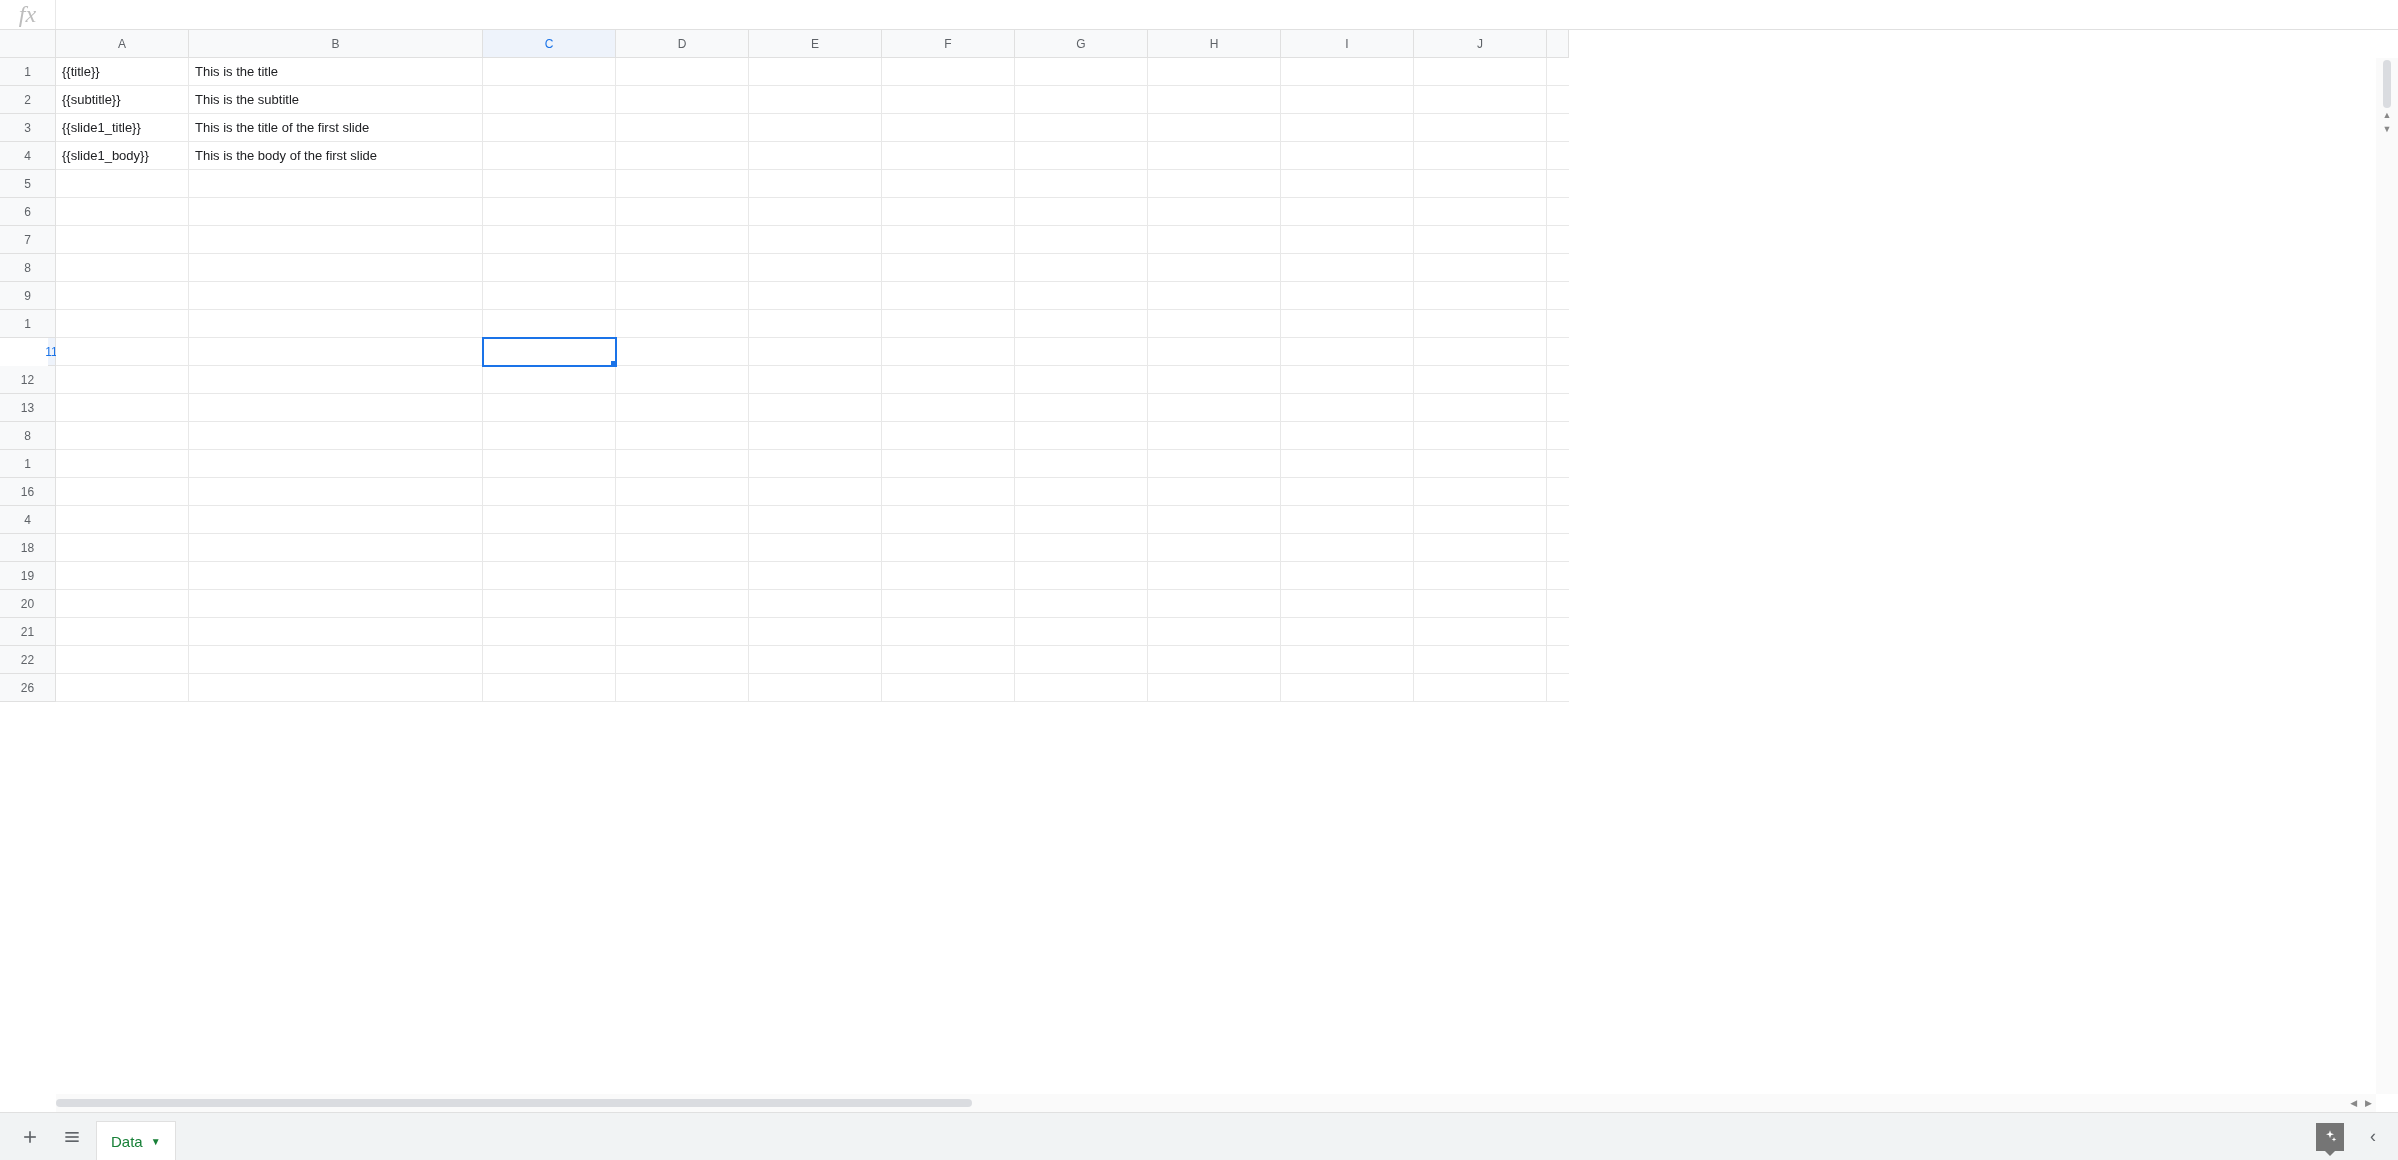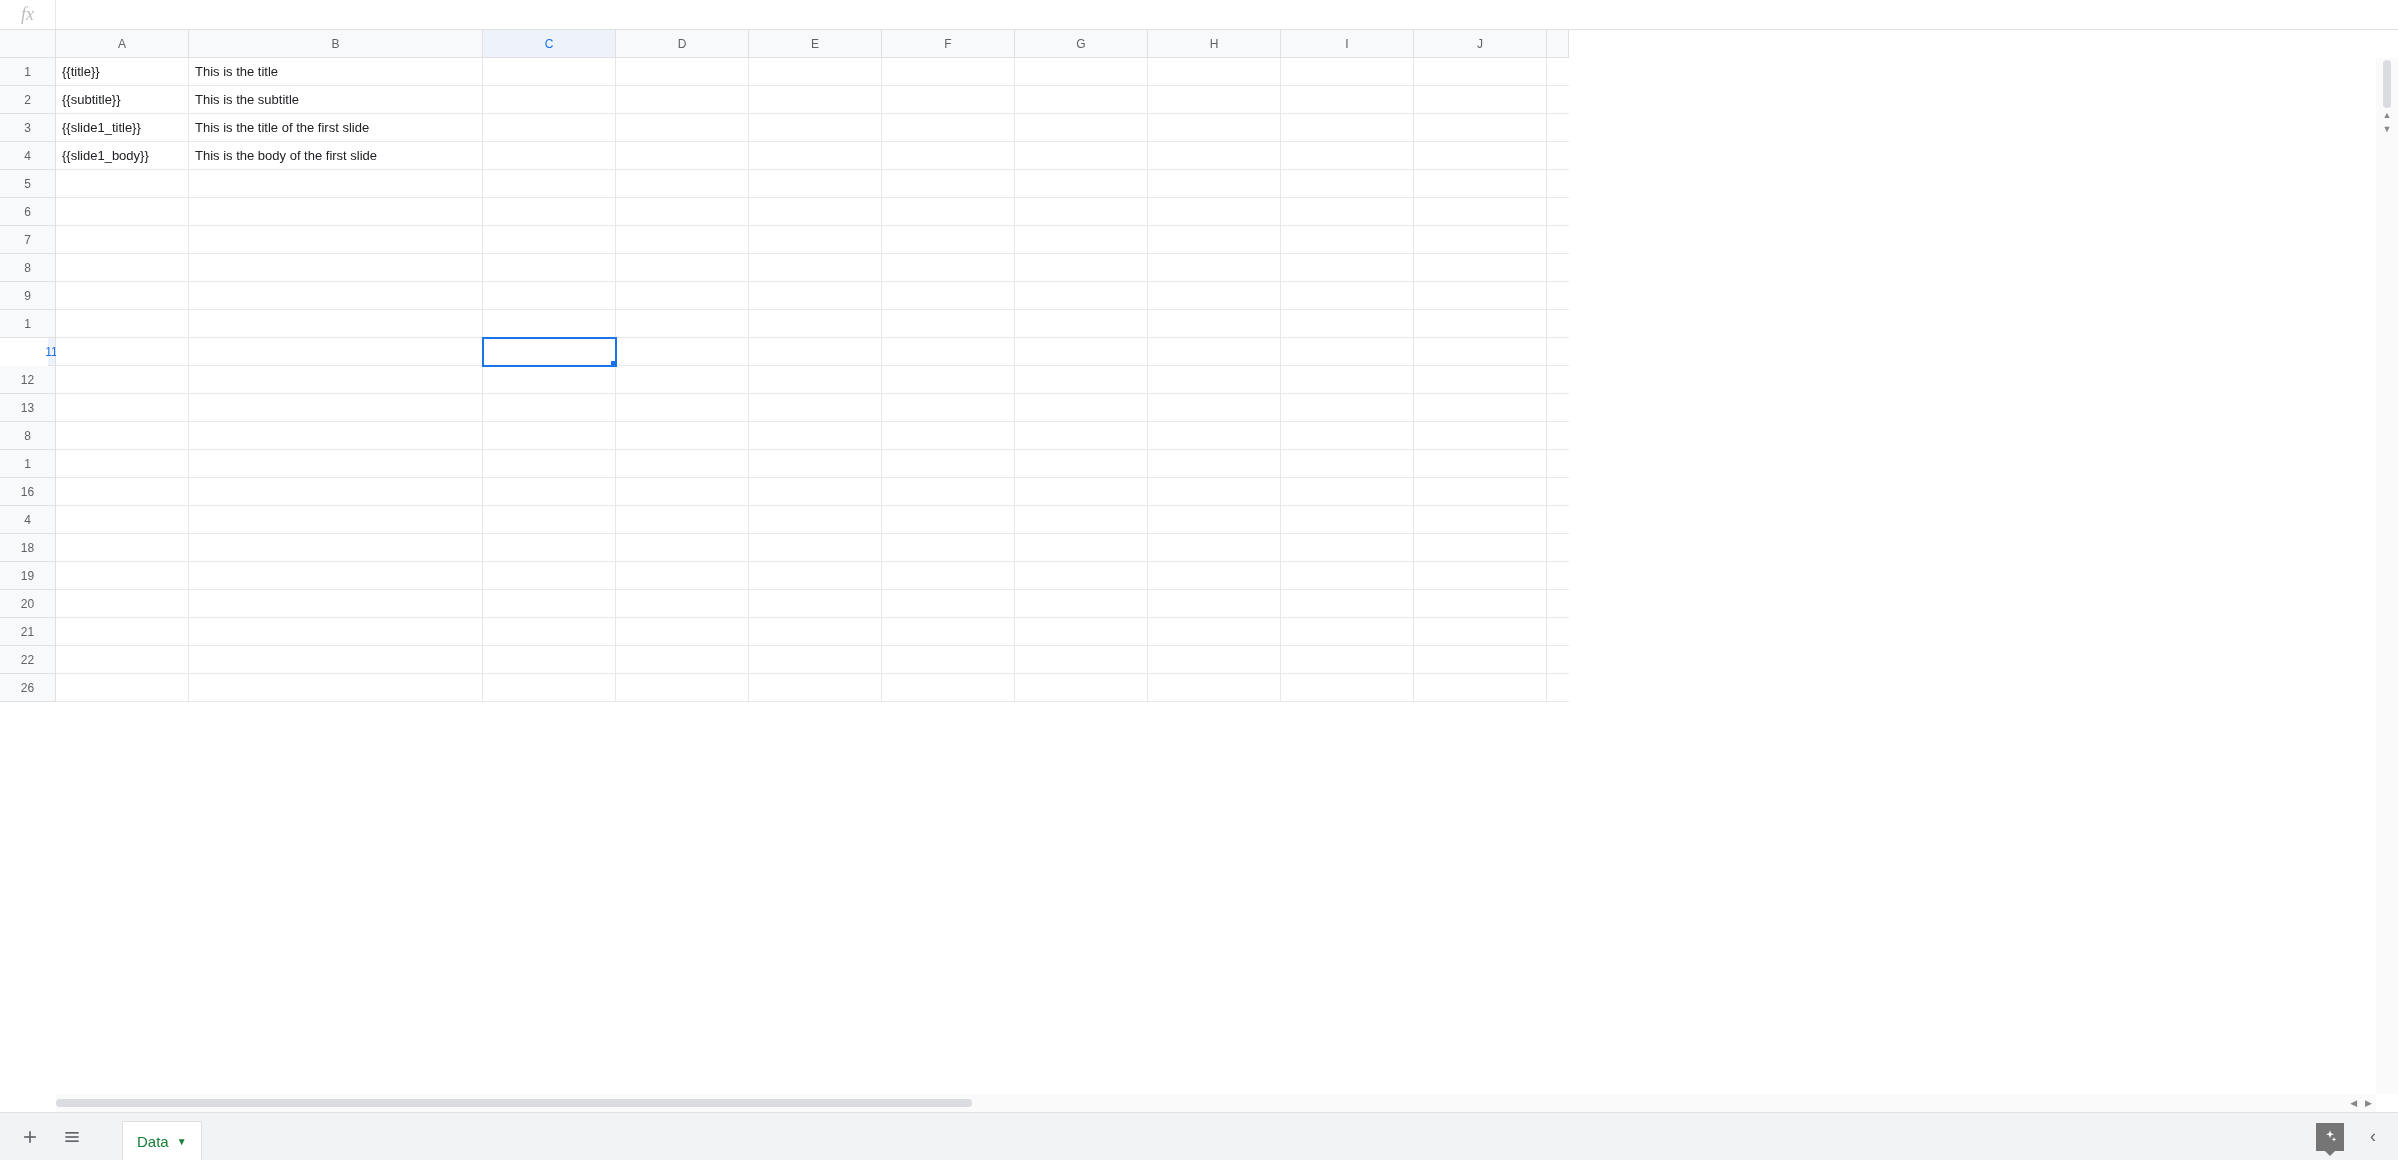--- a/index.html
+++ b/index.html
@@ -21,7 +21,7 @@
       color: #bdbdbd;
       font-style: italic;
       font-family: "Times New Roman", serif;
-      font-size: 18px;
+      font-size: 24px;
       border-right: 1px solid #e8e8e8;
       height: 100%;
       user-select: none;

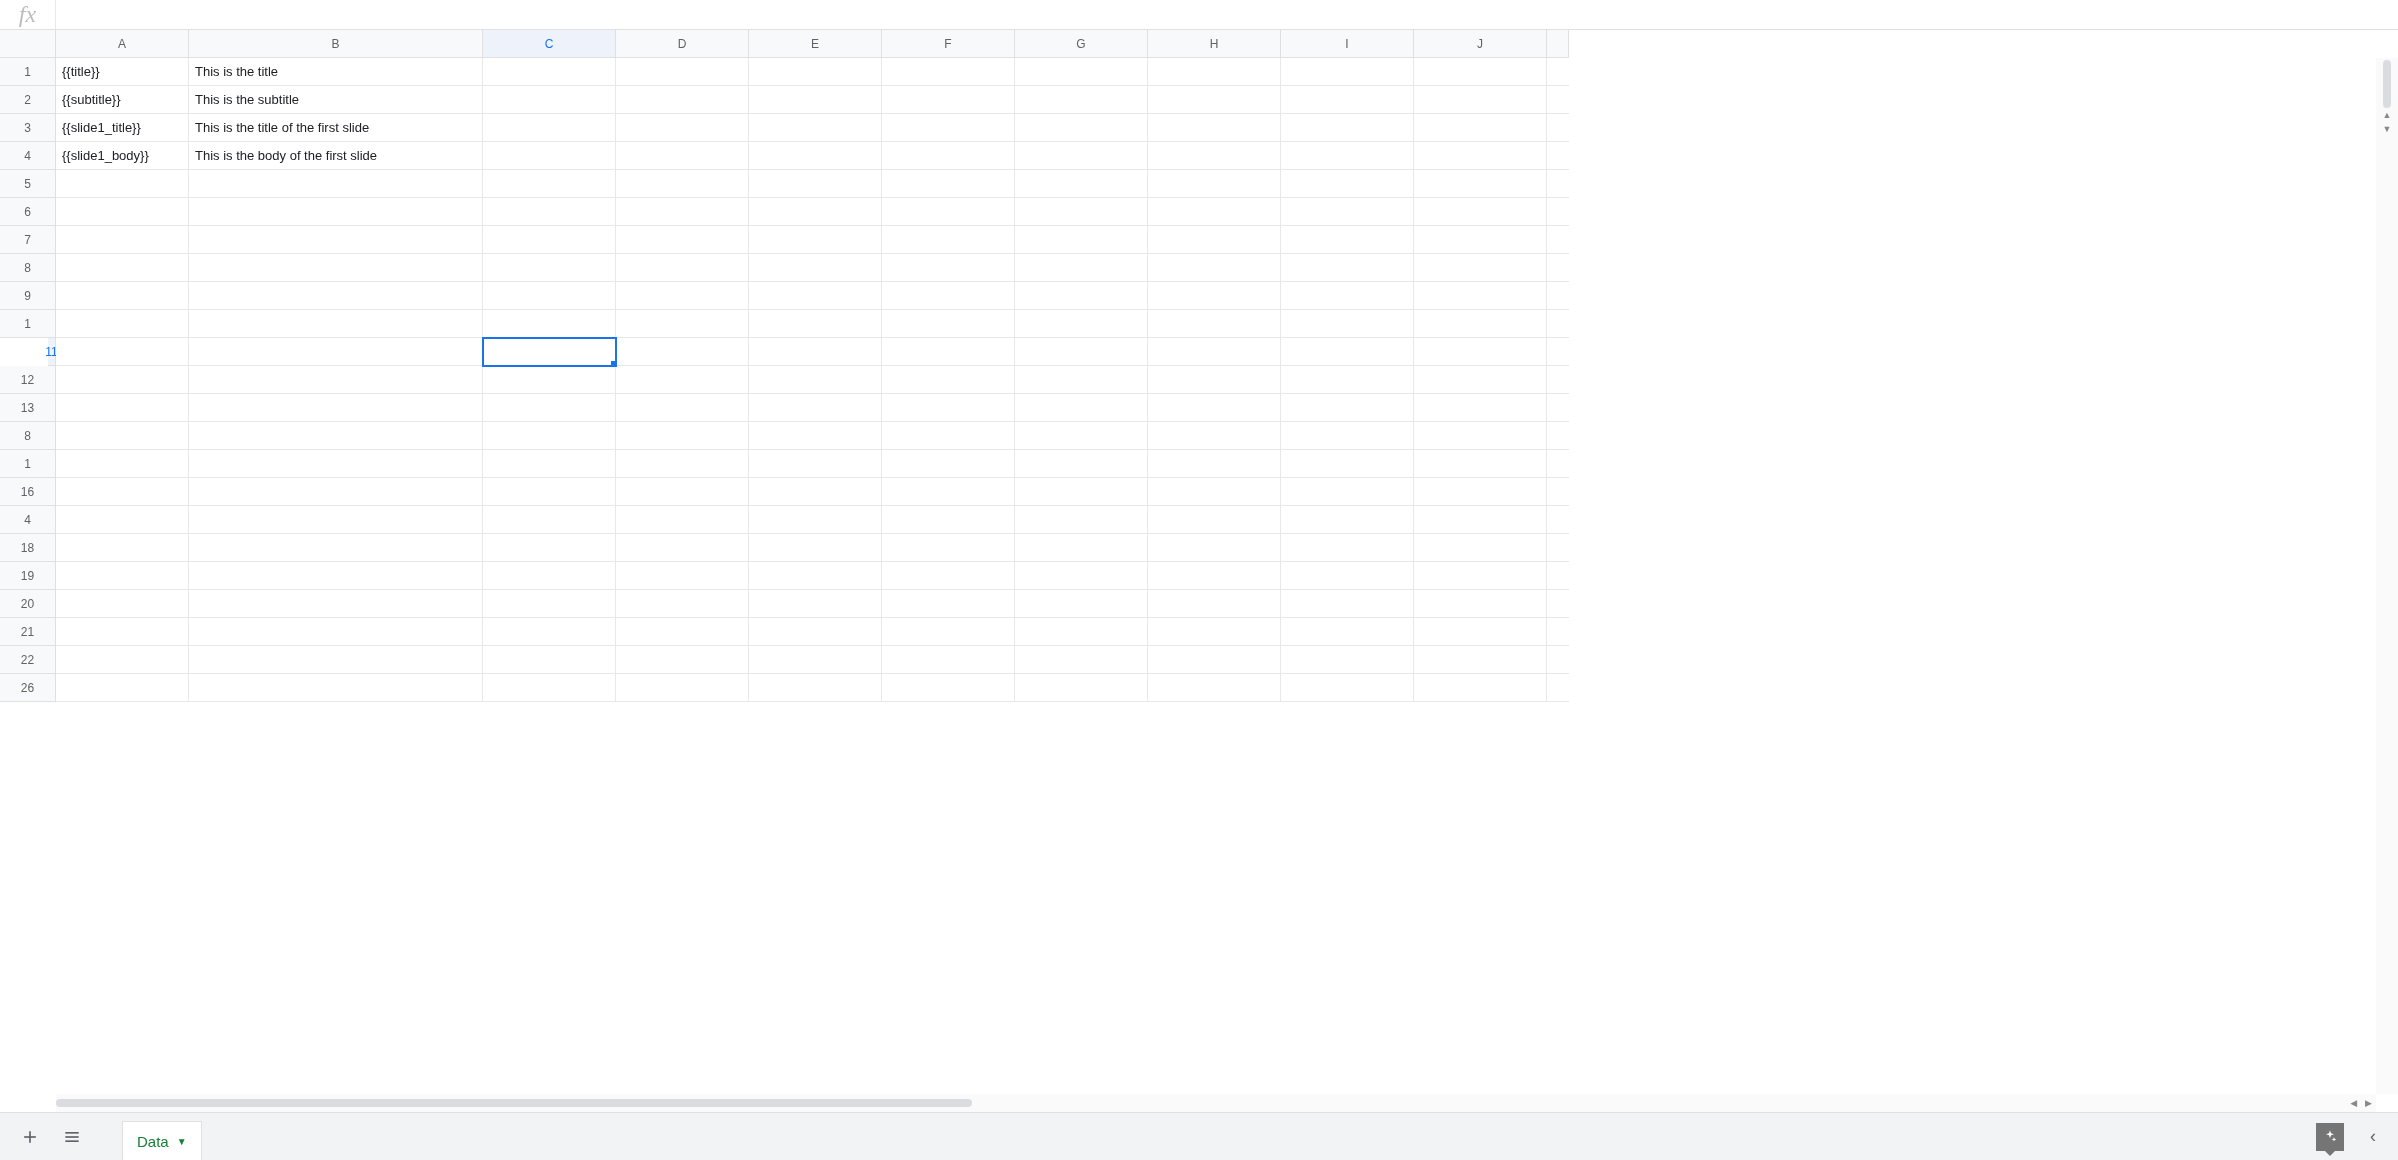--- a/index.html
+++ b/index.html
@@ -212,7 +212,6 @@
       font-size: 15px;
       cursor: pointer;
       margin-top: 8px;
-      margin-left: 26px;
     }
     .sheet-tab .caret { font-size: 10px; color: #188038; }
 

